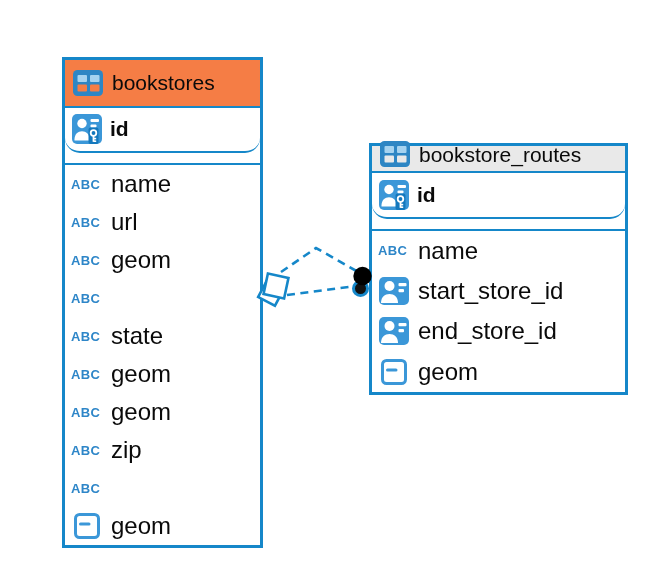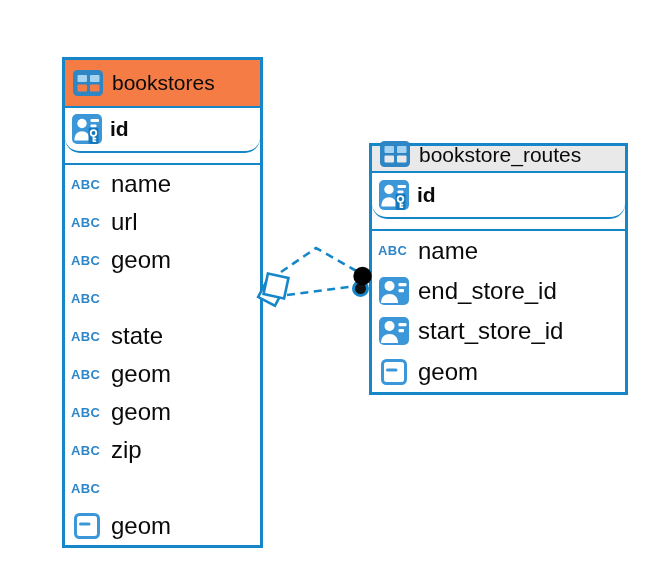--- a/index.html
+++ b/index.html
@@ -189,7 +189,7 @@
             <rect x="19.5" y="12" width="5.5" height="3.2" rx="1" fill="#fff"></rect>
           </svg>
         </span>
-        <span class="cname">end_store_id</span>
+        <span class="cname">start_store_id</span>
       </div>
       <div class="colrow">
         <span class="iconbox">
@@ -201,7 +201,7 @@
             <rect x="19.5" y="12" width="5.5" height="3.2" rx="1" fill="#fff"></rect>
           </svg>
         </span>
-        <span class="cname">start_store_id</span>
+        <span class="cname">end_store_id</span>
       </div>
       <div class="colrow">
         <span class="iconbox">

